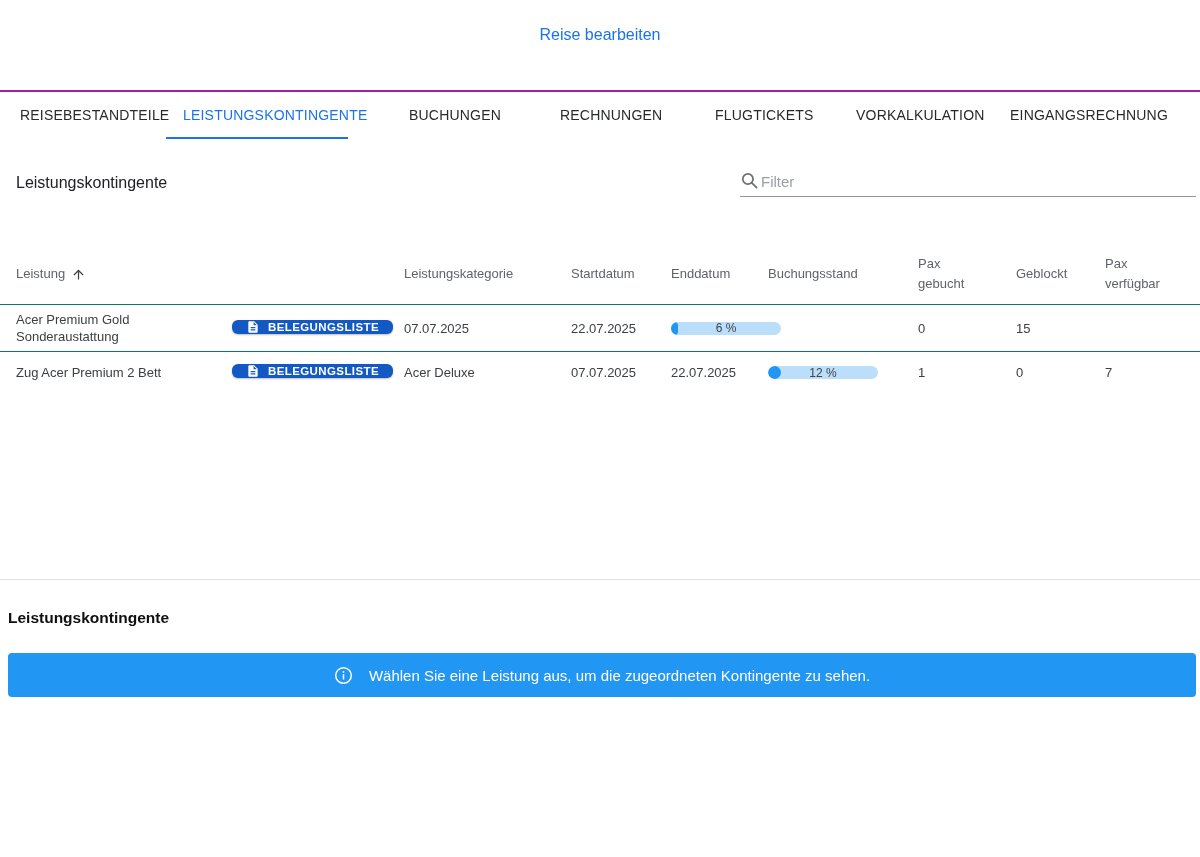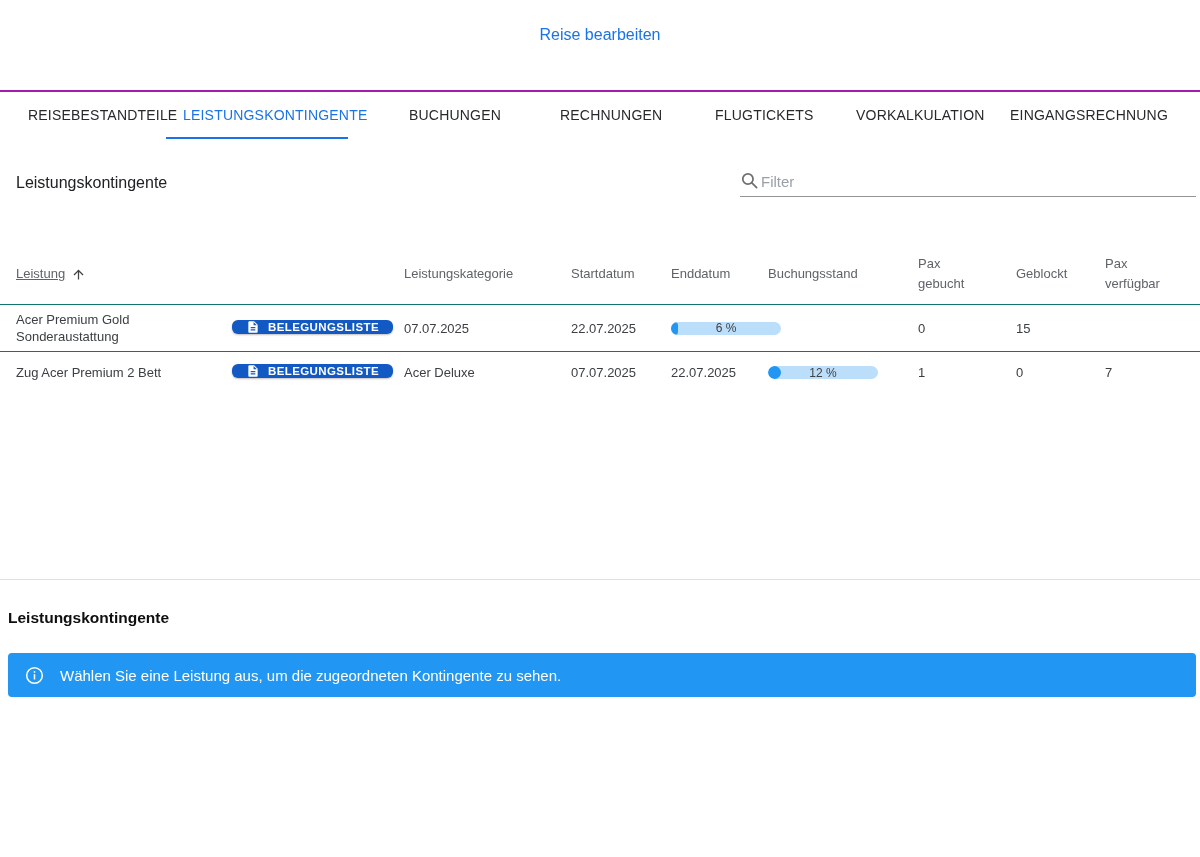--- a/index.html
+++ b/index.html
@@ -79,7 +79,7 @@
 </div>
 
 <div class="tab-bar">
-  <div class="tab" style="left:28px">REISEBESTANDTEILE</div>
+  <div class="tab" style="left:20px">REISEBESTANDTEILE</div>
   <div class="tab active" style="left:183px">LEISTUNGSKONTINGENTE</div>
   <div class="tab" style="left:409px">BUCHUNGEN</div>
   <div class="tab" style="left:560px">RECHNUNGEN</div>

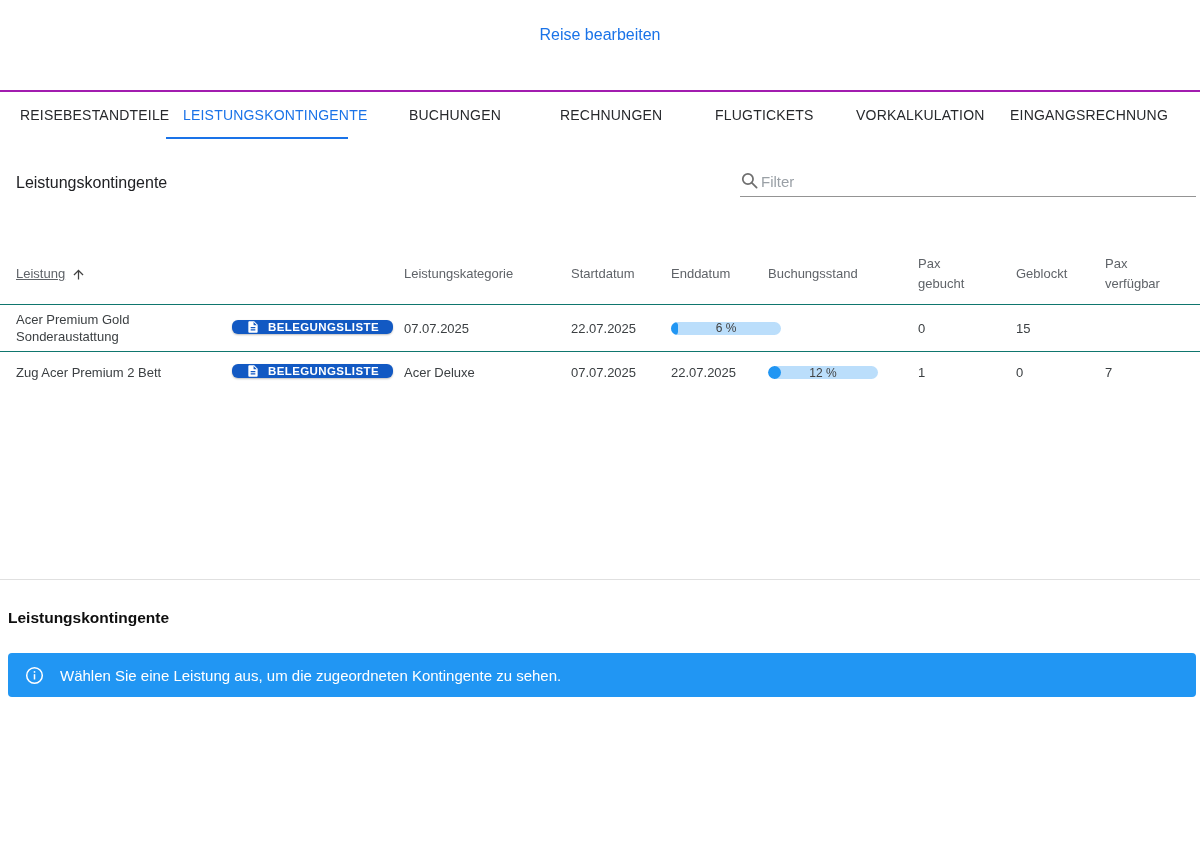--- a/index.html
+++ b/index.html
@@ -42,7 +42,7 @@
   .thead { min-height:60px; color:#5f6368; font-size:13px; }
   .thead .cell { line-height:20px; }
   .cell-wrap { max-width:66px; }
-  .sort-head { display:flex; align-items:center; gap:6px; color:#5f6368; cursor:pointer;text-decoration:underline; }
+  .sort-head { display:flex; align-items:center; gap:6px; color:#5f6368; cursor:pointer; }
   .tbody-row { border-top:1px solid #0f766e; font-size:13px; color:#3c4043; }
   .row-1 { min-height:47px; }
   .row-2 { min-height:42px; }

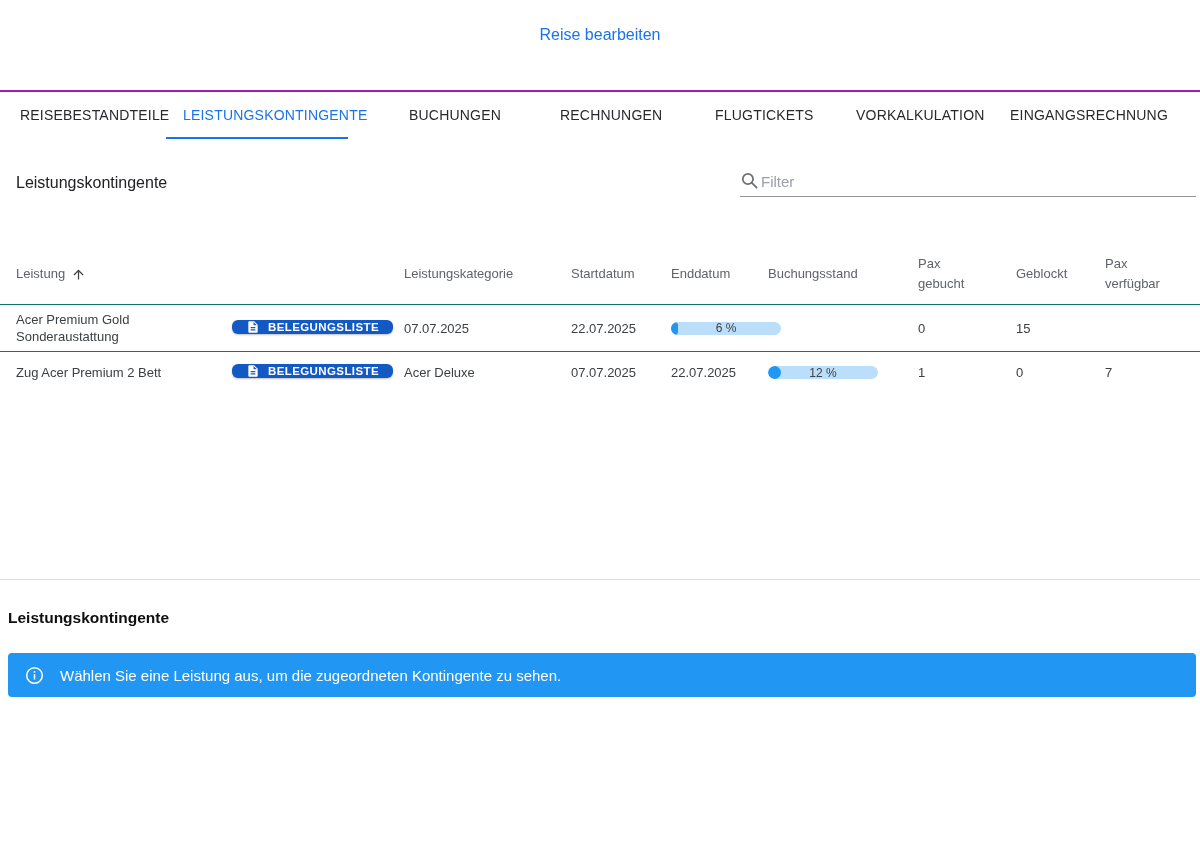--- a/index.html
+++ b/index.html
@@ -68,7 +68,7 @@
     font-weight:600; color:#0f0f0f; }
   .info-banner { position:absolute; top:73px; left:8px; right:4px; height:44px;
     background:#2196f3; border-radius:4px; display:flex; align-items:center;
-    padding:0 17px; gap:16px; color:#fff; }
+    padding:0 17px; gap:16px; color:#fff;justify-content:center; }
   .info-banner-text { font-size:15px; }
 </style>
 </head>

